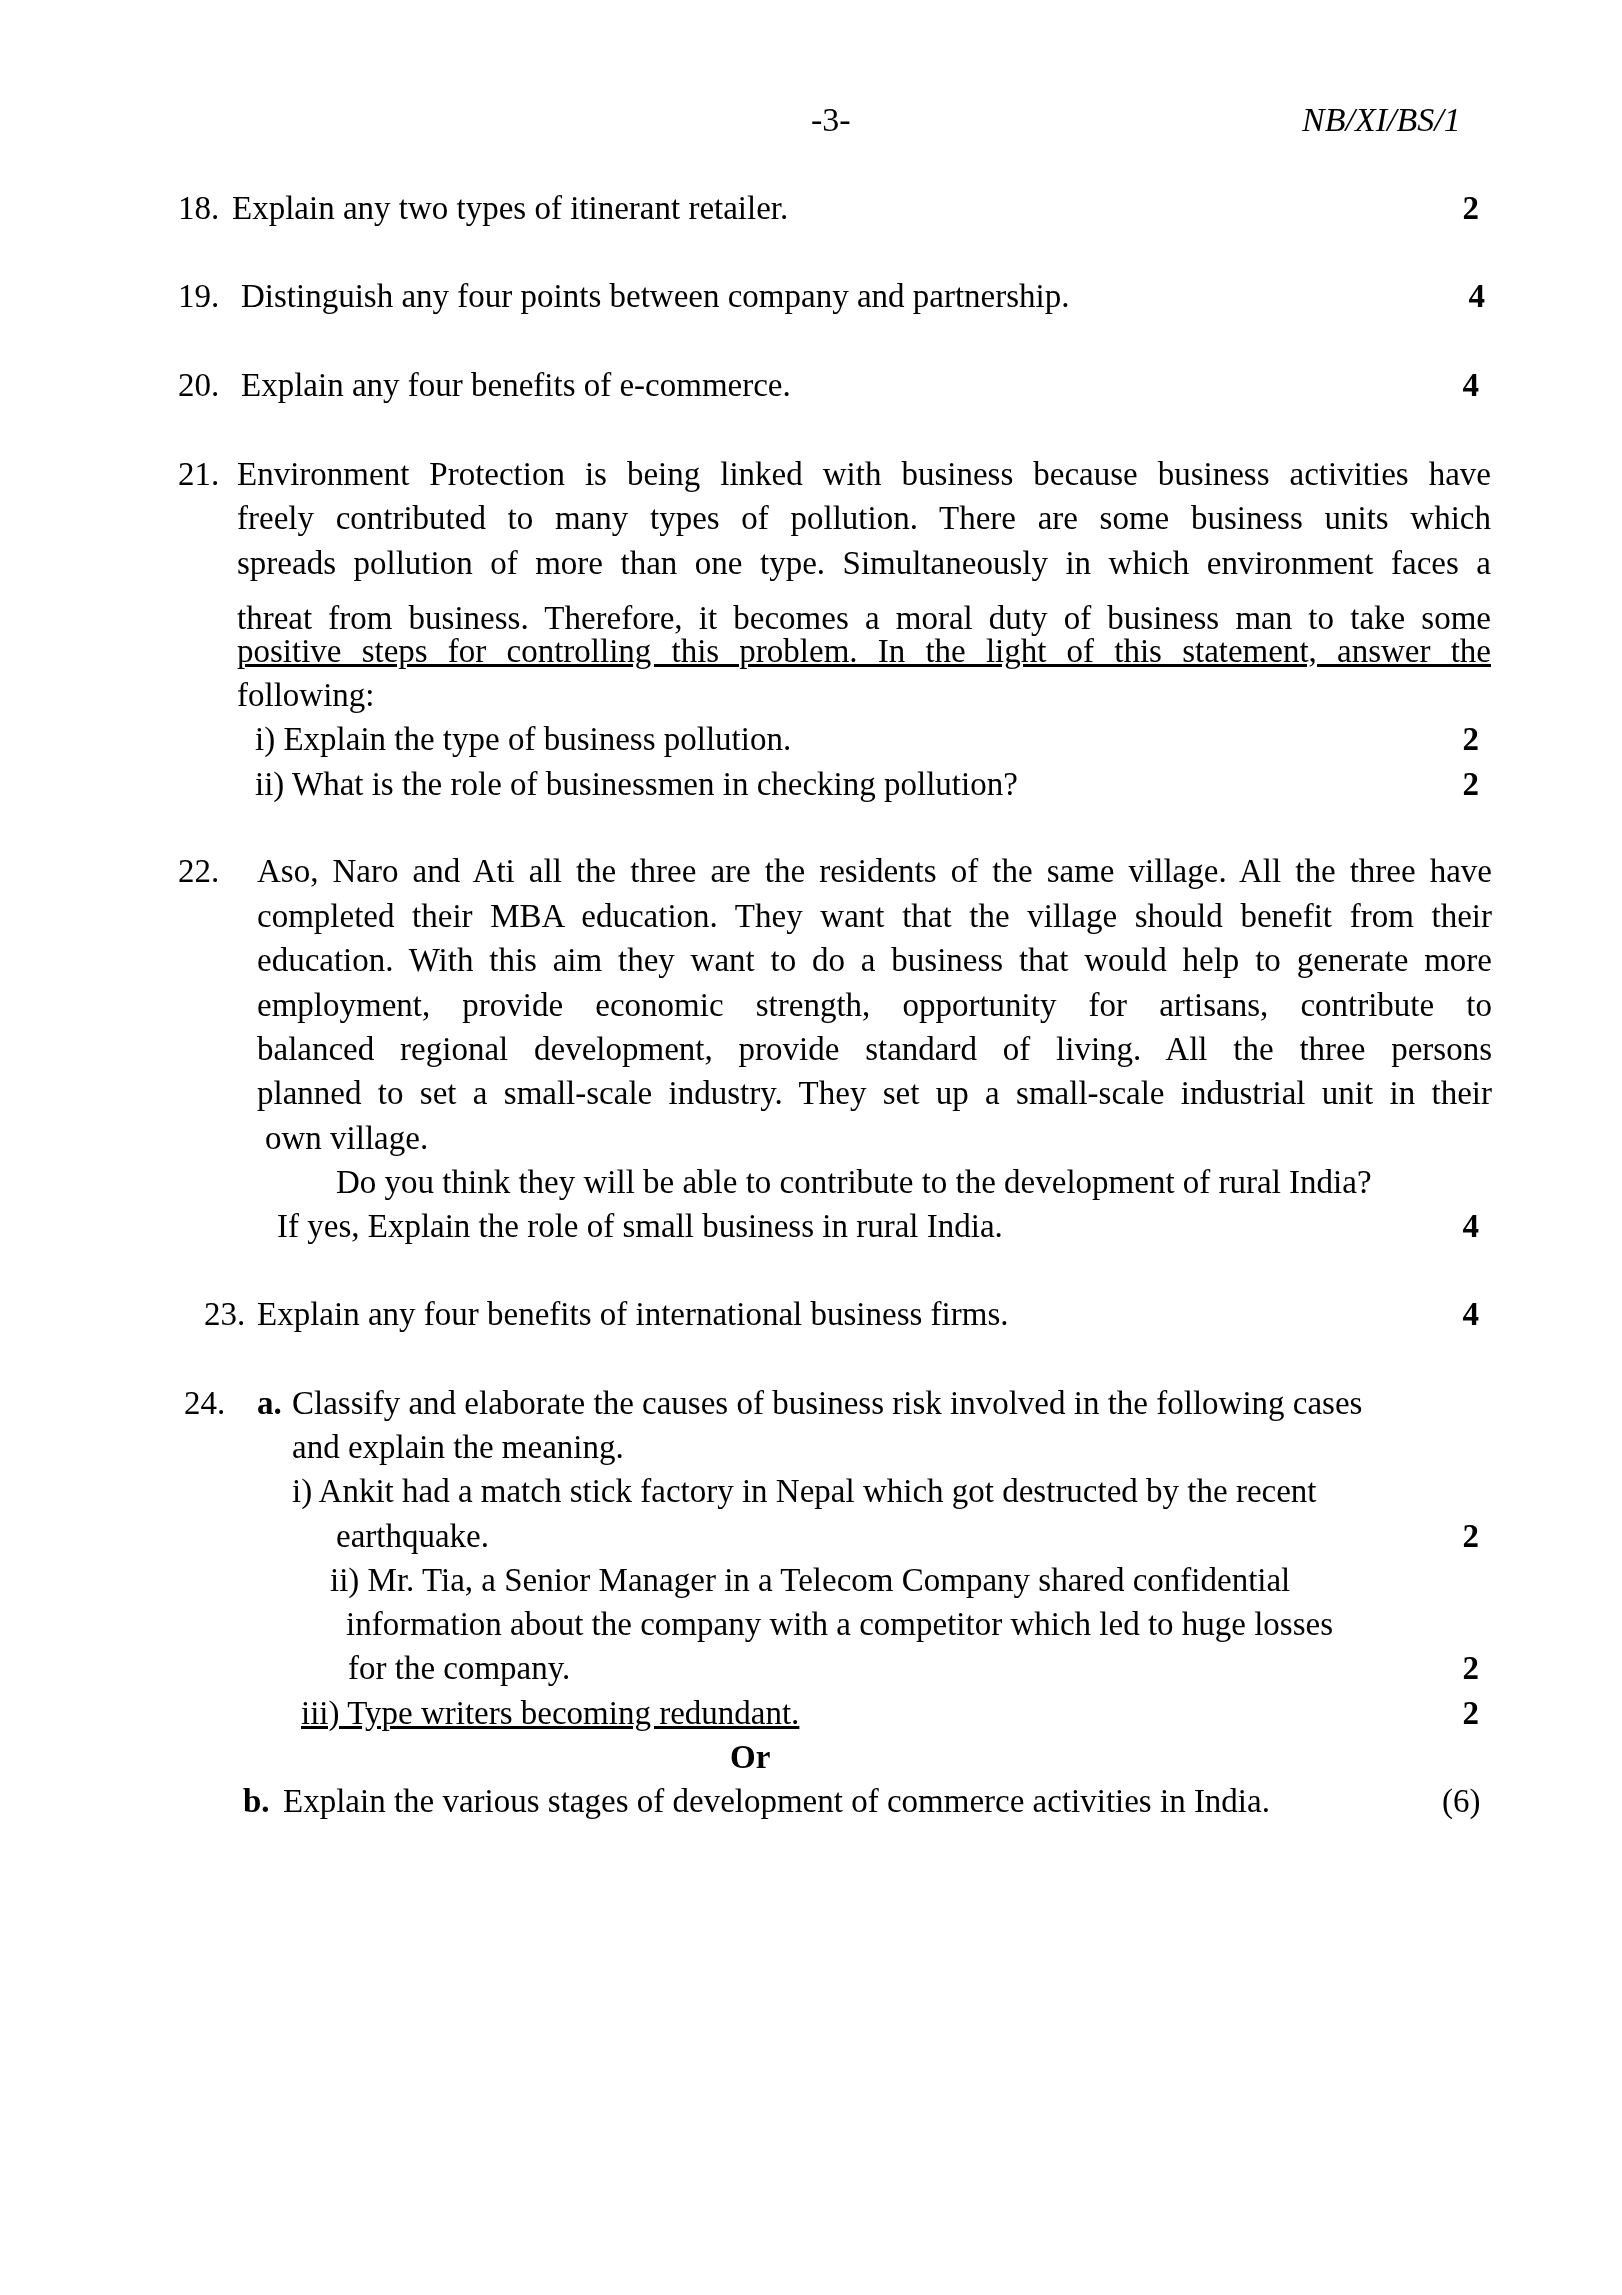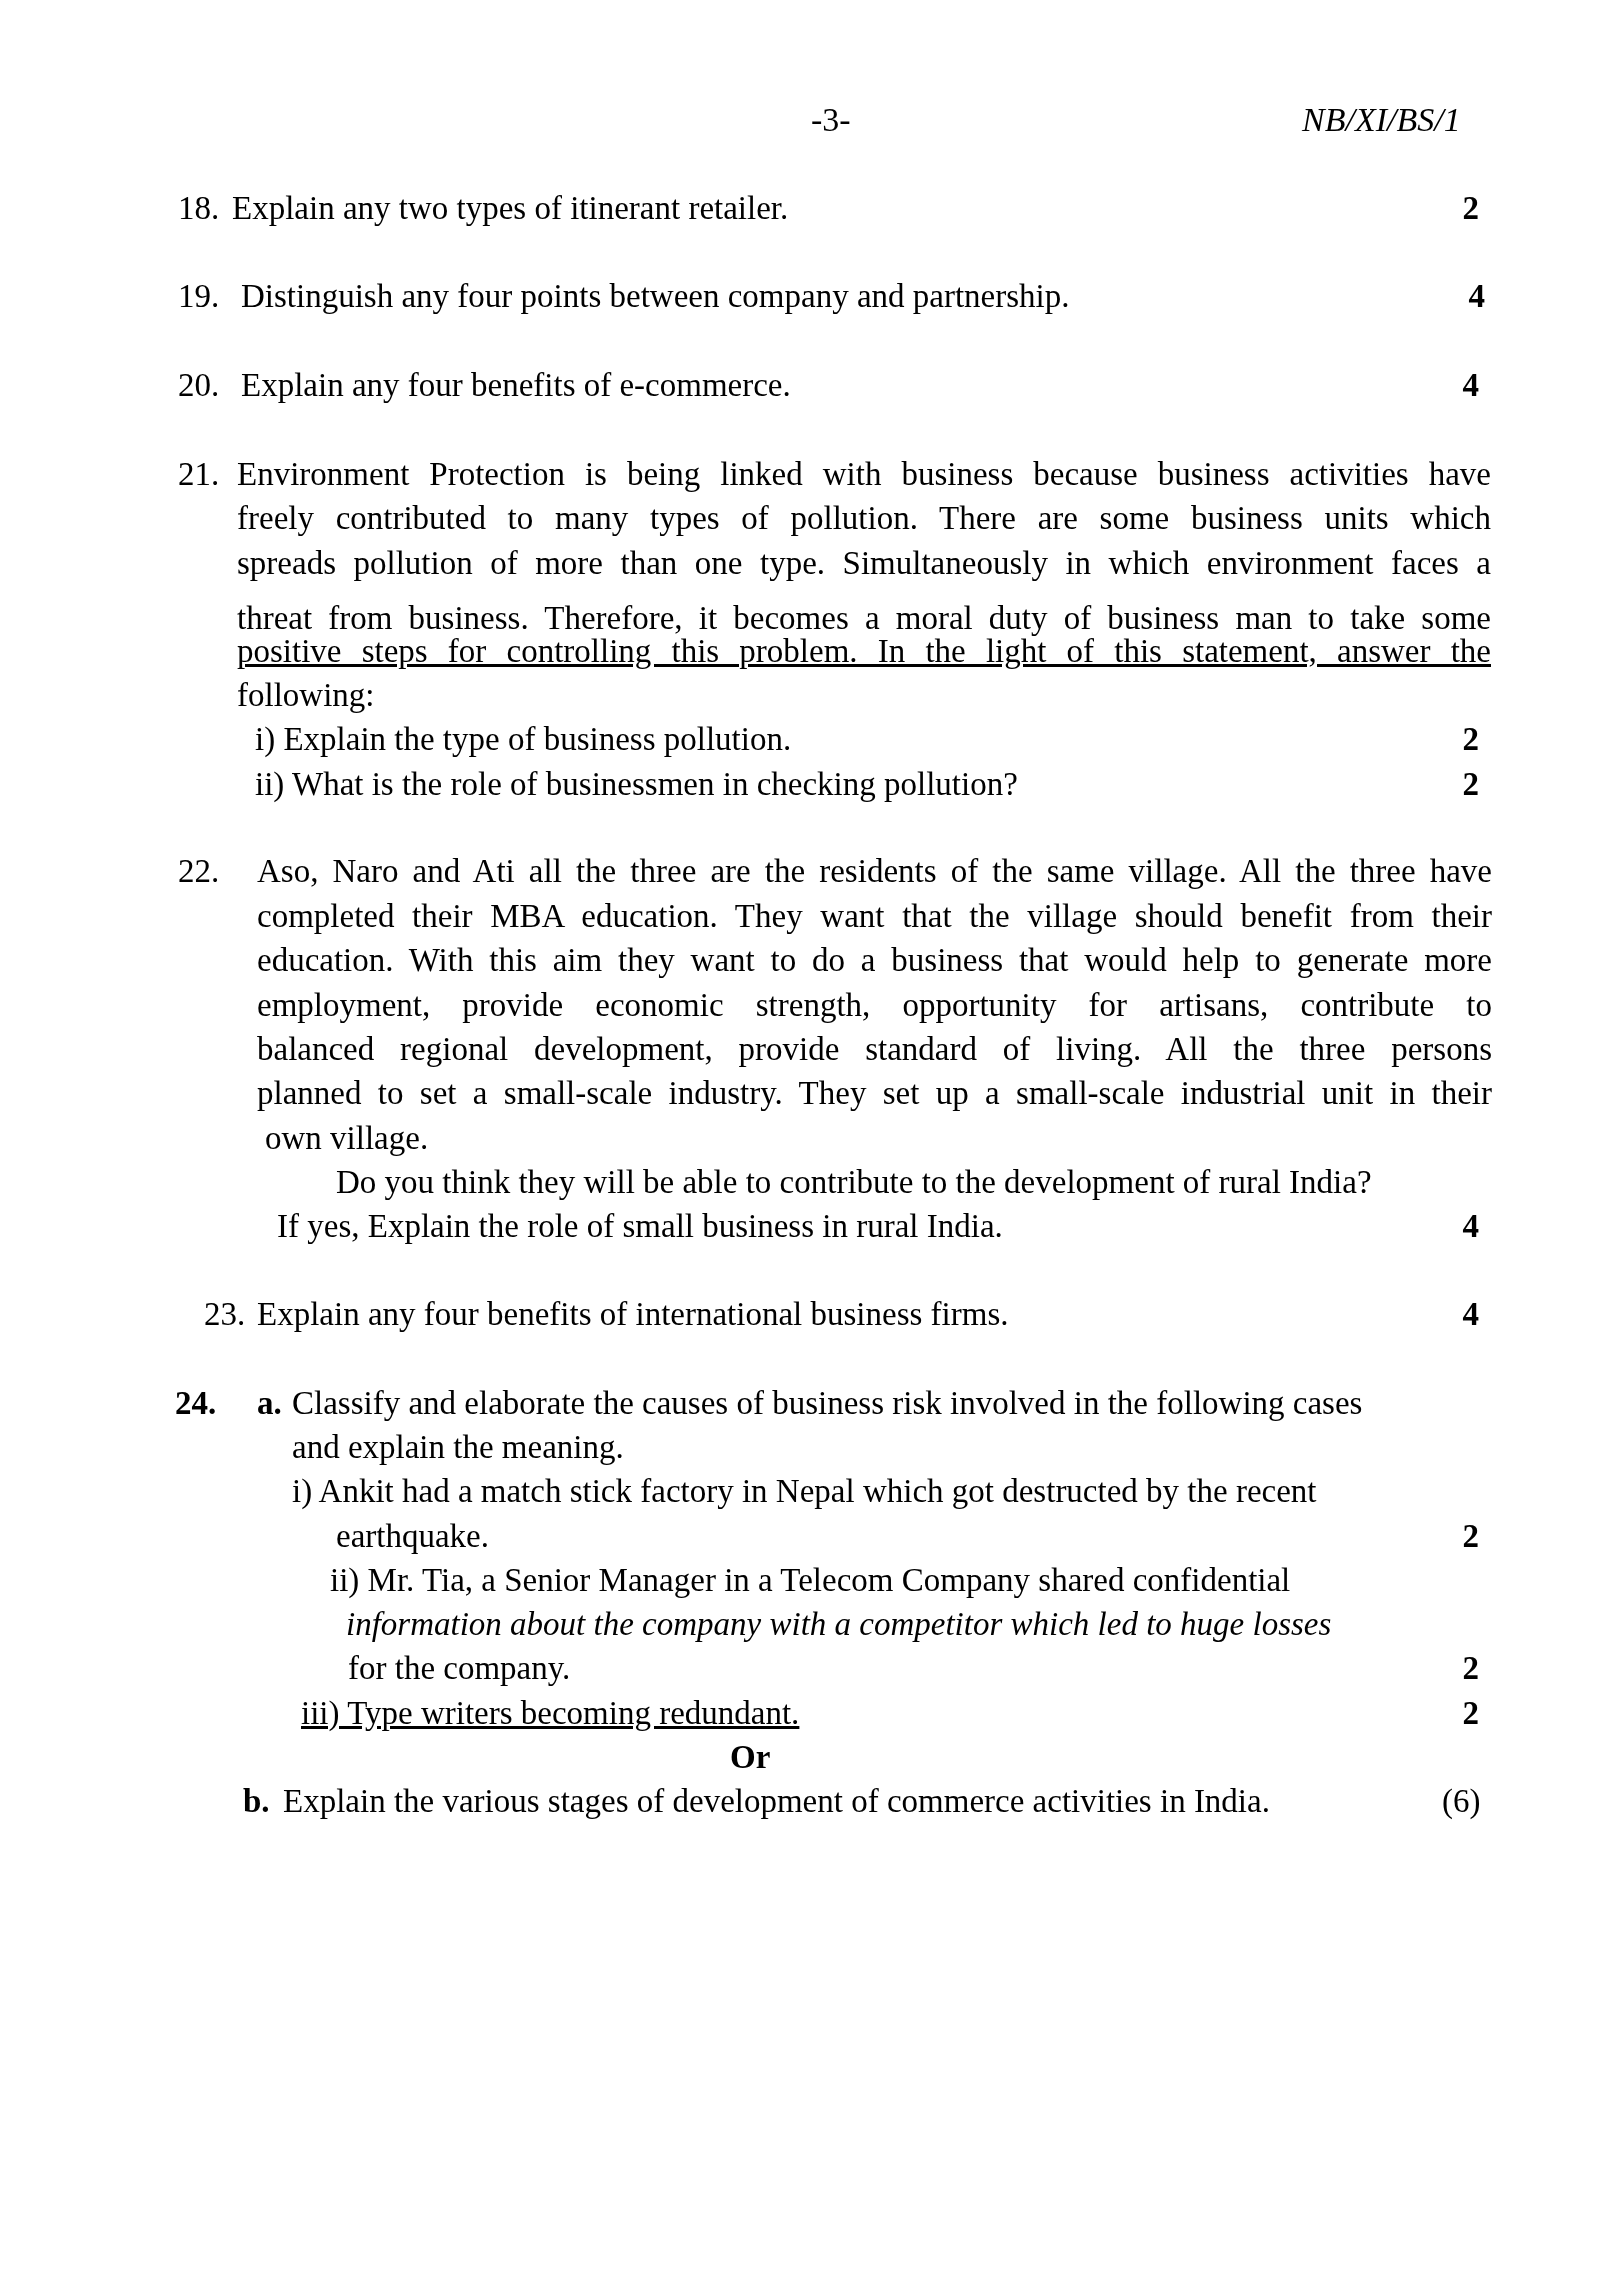--- a/index.html
+++ b/index.html
@@ -70,7 +70,7 @@
 </div>
 
 <div>
-  <div class="ln" style="left:175px; top:1381px;font-weight:bold;">24.</div>
+  <div class="ln" style="left:184px; top:1381px;">24.</div>
   <div class="ln b" style="left:257px; top:1381px;">a.</div>
   <div class="ln" style="left:292px; top:1381px;">Classify and elaborate the causes of business risk involved in the following cases</div>
   <div class="ln" style="left:292px; top:1425px;">and explain the meaning.</div>

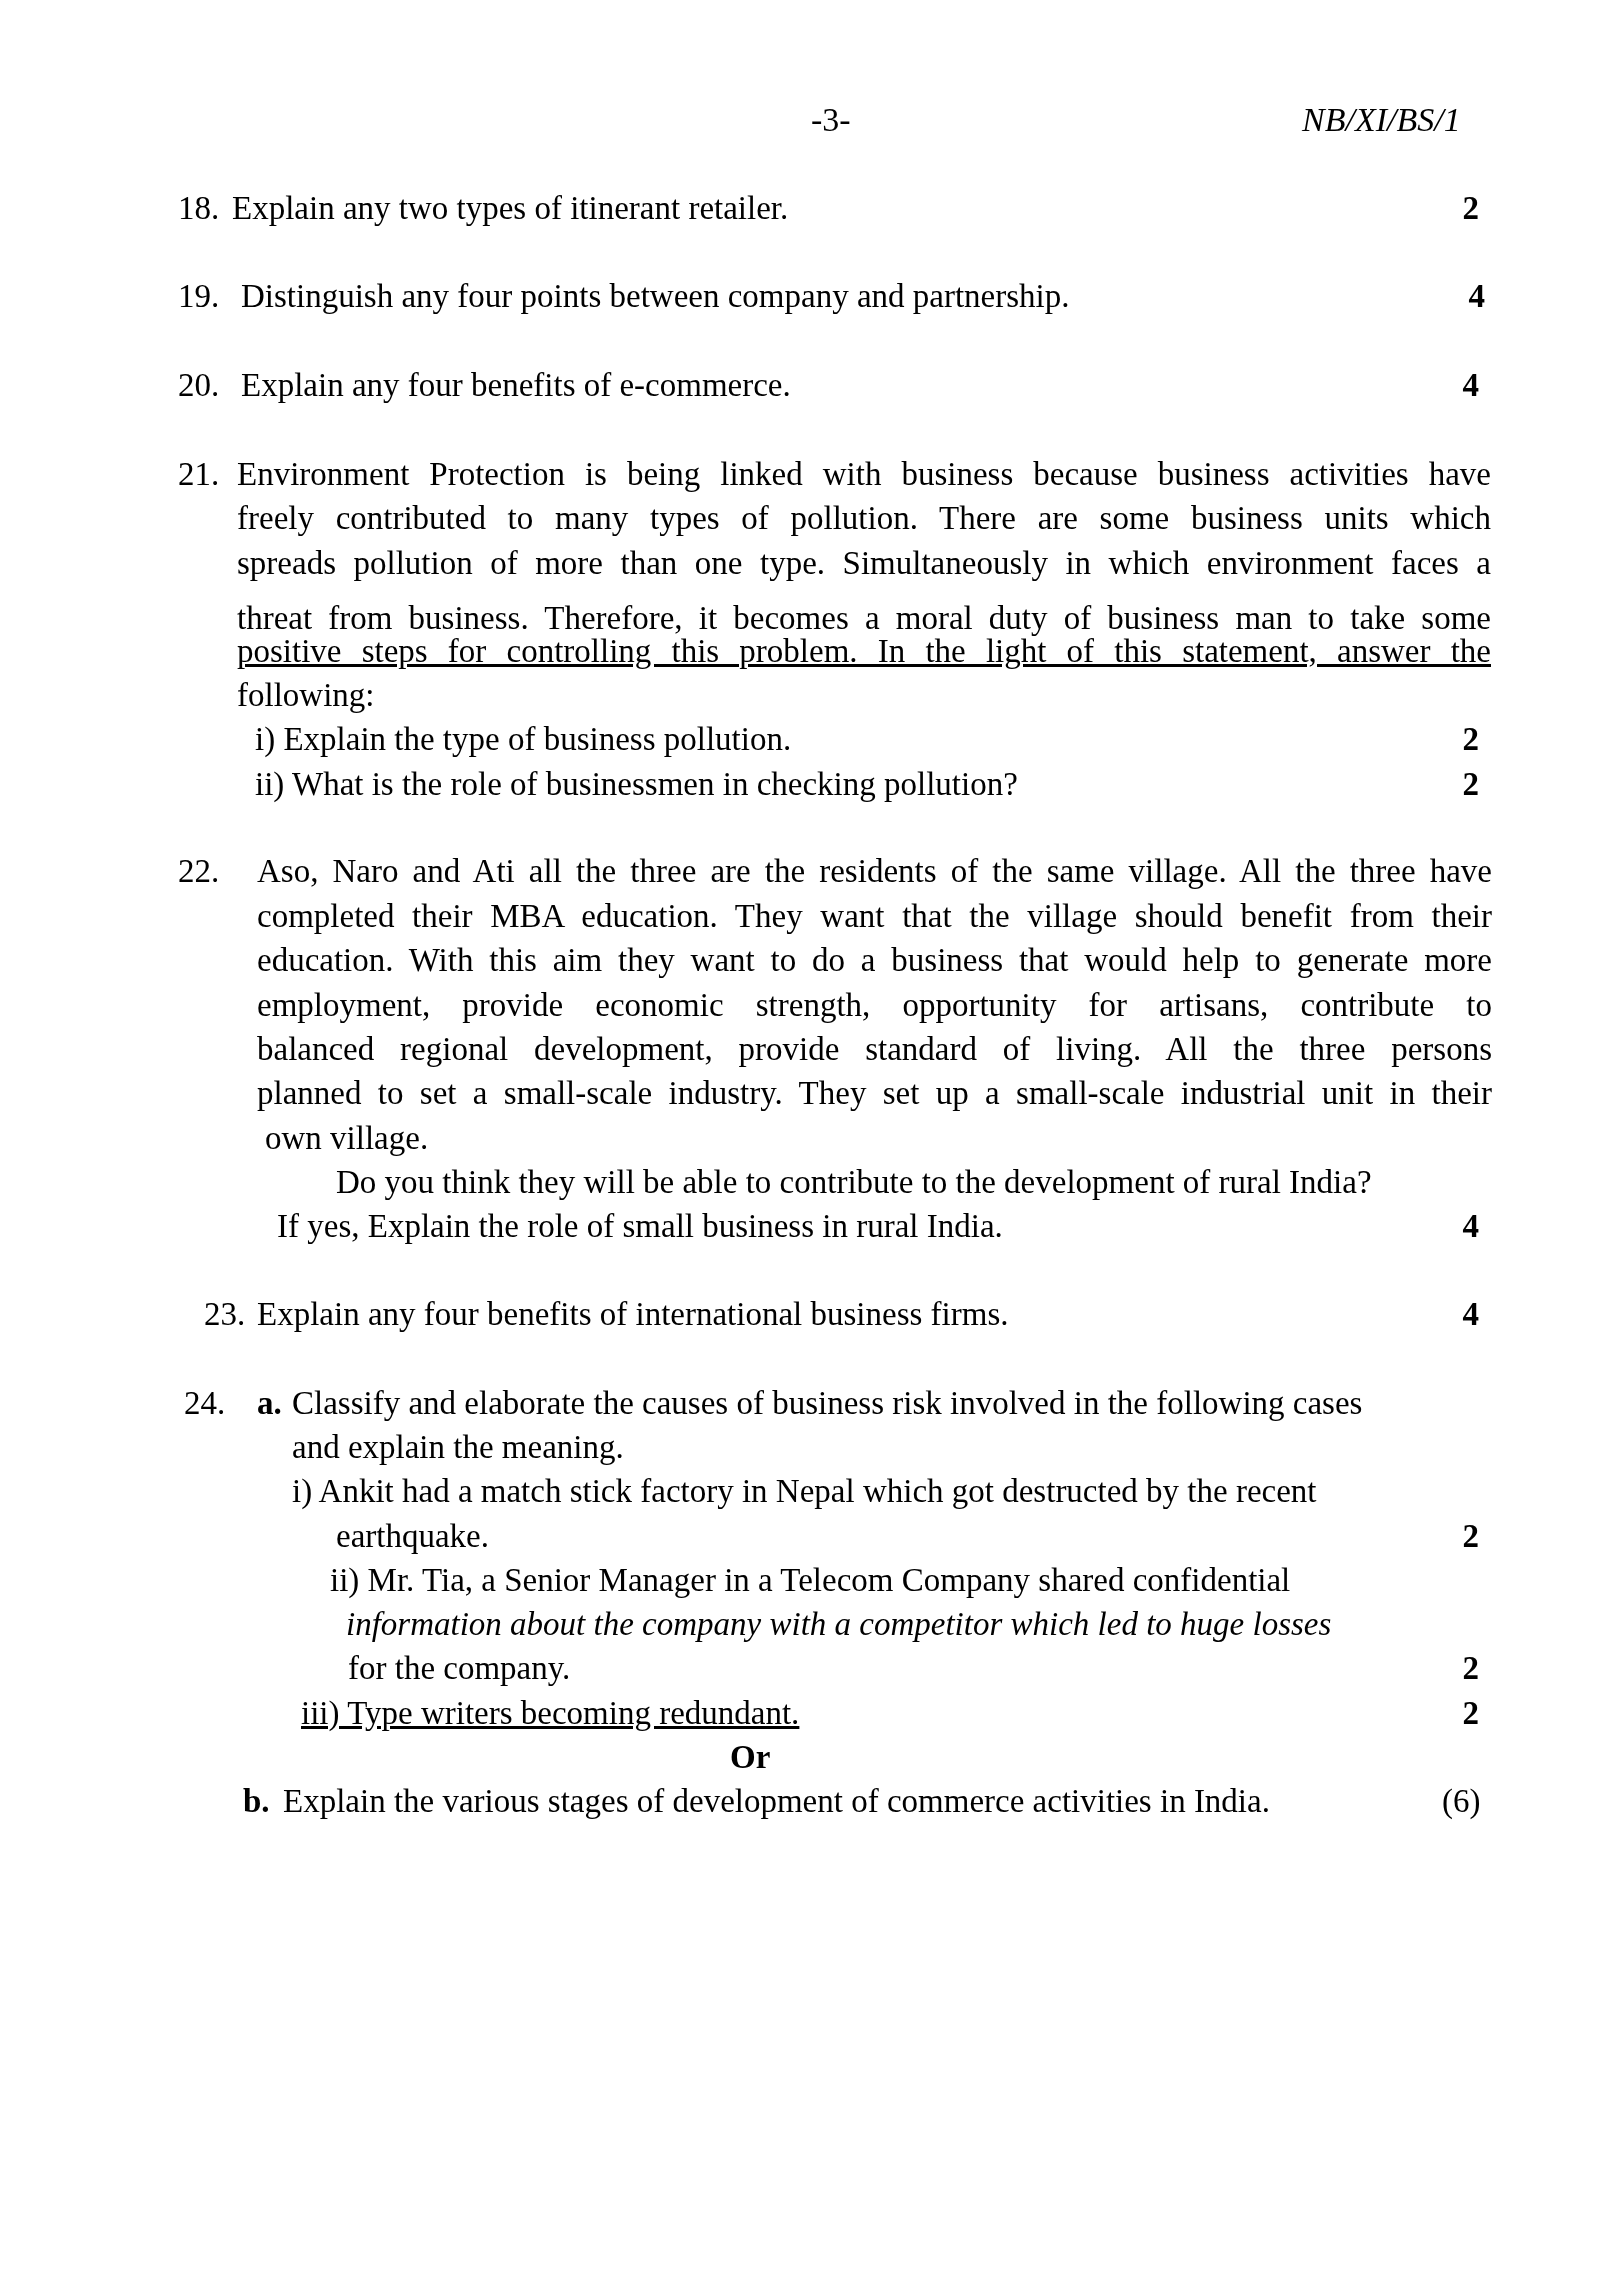--- a/index.html
+++ b/index.html
@@ -80,7 +80,7 @@
   <div class="mk" style="left:1427px; top:1514px;">2</div>
 
   <div class="ln" style="left:292px; top:1558px;margin-left:38px;">ii)  Mr. Tia, a Senior Manager in a Telecom Company shared confidential</div>
-  <div class="ln" style="left:346px; top:1602px;font-style:italic;">information about the company with a competitor which led to huge losses</div>
+  <div class="ln" style="left:346px; top:1602px;">information about the company with a competitor which led to huge losses</div>
   <div class="ln" style="left:348px; top:1646px;">for the company.</div>
   <div class="mk" style="left:1427px; top:1646px;">2</div>
 

